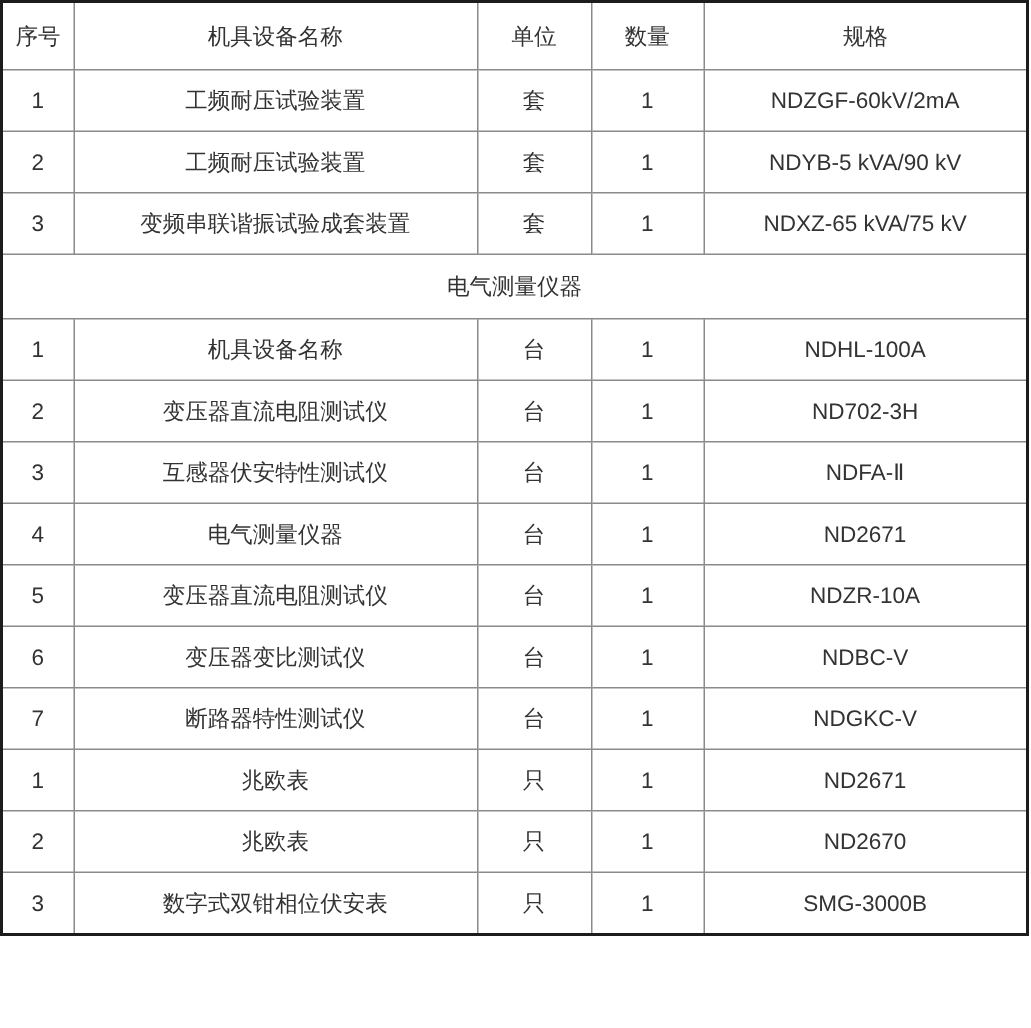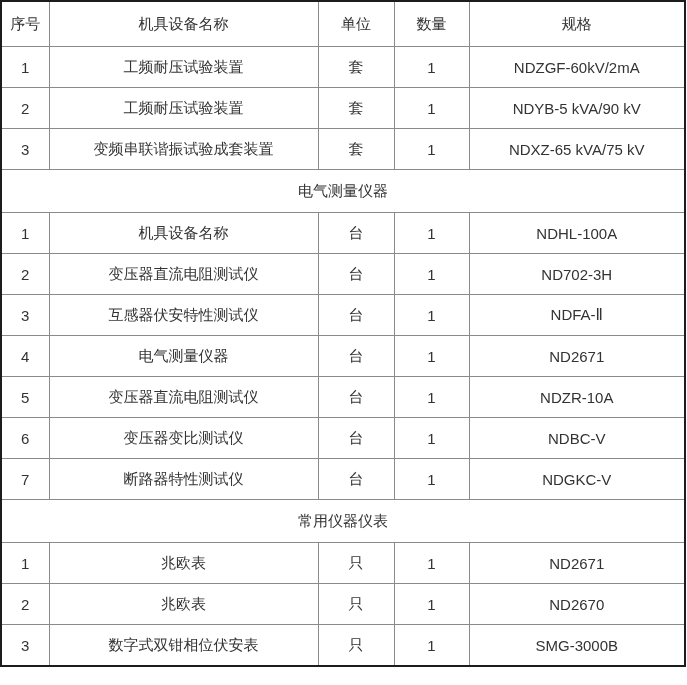--- a/index.html
+++ b/index.html
@@ -129,9 +129,6 @@
         <td>1</td>
         <td>NDGKC-V</td>
       </tr>
-      <tr class="section-row">
-        <td colspan="5">常用仪器仪表</td>
-      </tr>
       <tr class="data-row">
         <td>1</td>
         <td>兆欧表</td>

